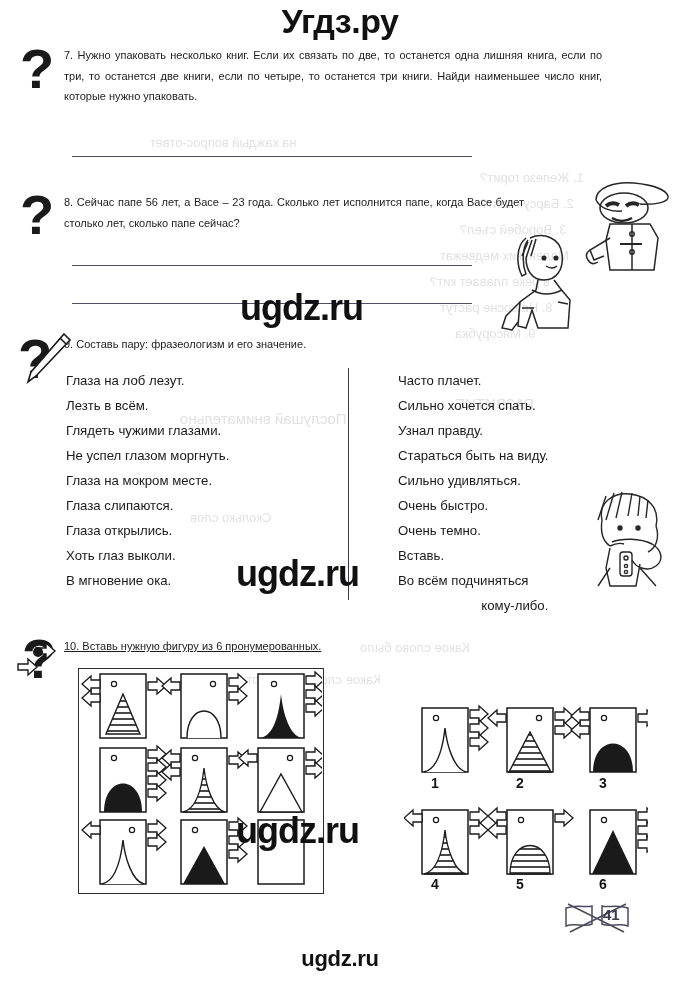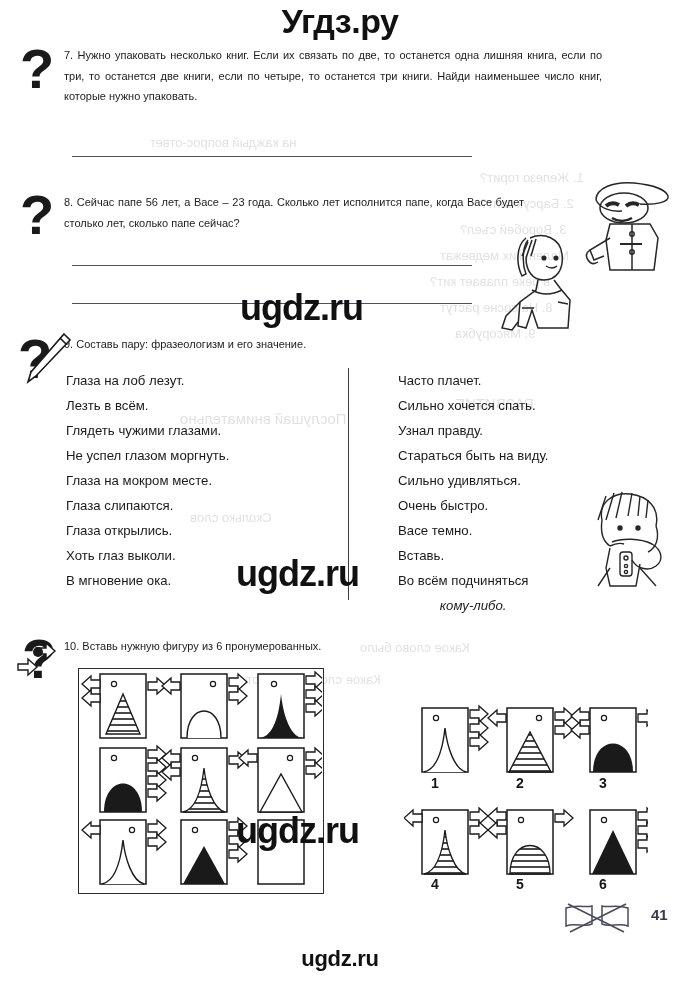--- a/index.html
+++ b/index.html
@@ -184,7 +184,7 @@
     <div>Стараться быть на виду.</div>
     <div>Сильно удивляться.</div>
     <div>Очень быстро.</div>
-    <div>Васе темно.</div>
+    <div>Очень темно.</div>
     <div>Вставь.</div>
     <div>Во всём подчиняться</div>
     <div style="text-align:center;font-style:italic;">кому-либо.</div>

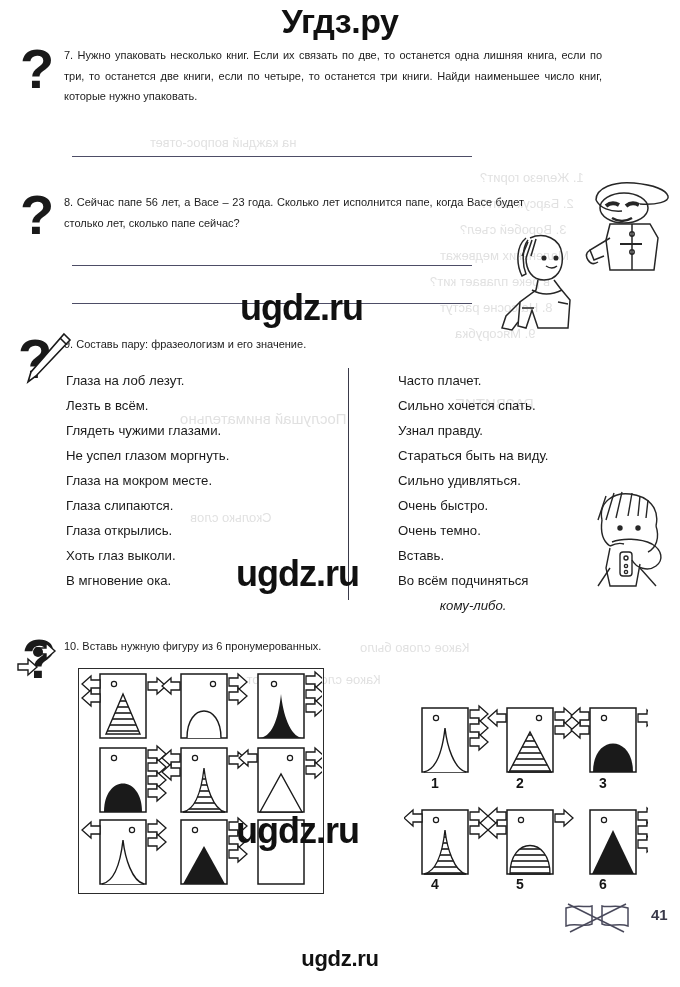--- a/index.html
+++ b/index.html
@@ -187,7 +187,7 @@
     <div>Очень темно.</div>
     <div>Вставь.</div>
     <div>Во всём подчиняться</div>
-    <div style="text-align:center;font-style:italic;">кому-либо.</div>
+    <div style="text-align:right;">кому-либо.</div>
   </div>
 
   <div class="illus" style="left:576px;top:490px;">

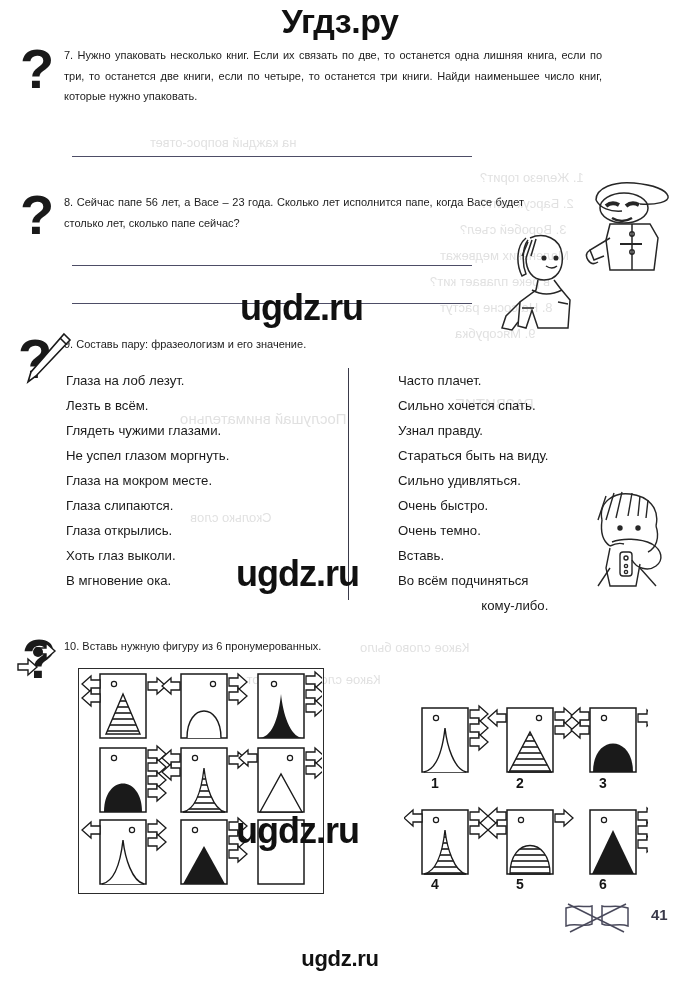--- a/index.html
+++ b/index.html
@@ -219,7 +219,7 @@
       <circle cx="22" cy="22" r="5" fill="#1a1a1a"></circle>
     </svg>
   </div>
-  <div class="qbody nojust" style="top:636px;width:500px;">10. Вставь нужную фигуру из 6 пронумерованных.</div>
+  <div class="qbody nojust" style="top:636px;width:500px;text-decoration:underline;">10. Вставь нужную фигуру из 6 пронумерованных.</div>
 
   <div class="puzzle-box" style="left:78px;top:668px;width:244px;height:224px;"></div>
 

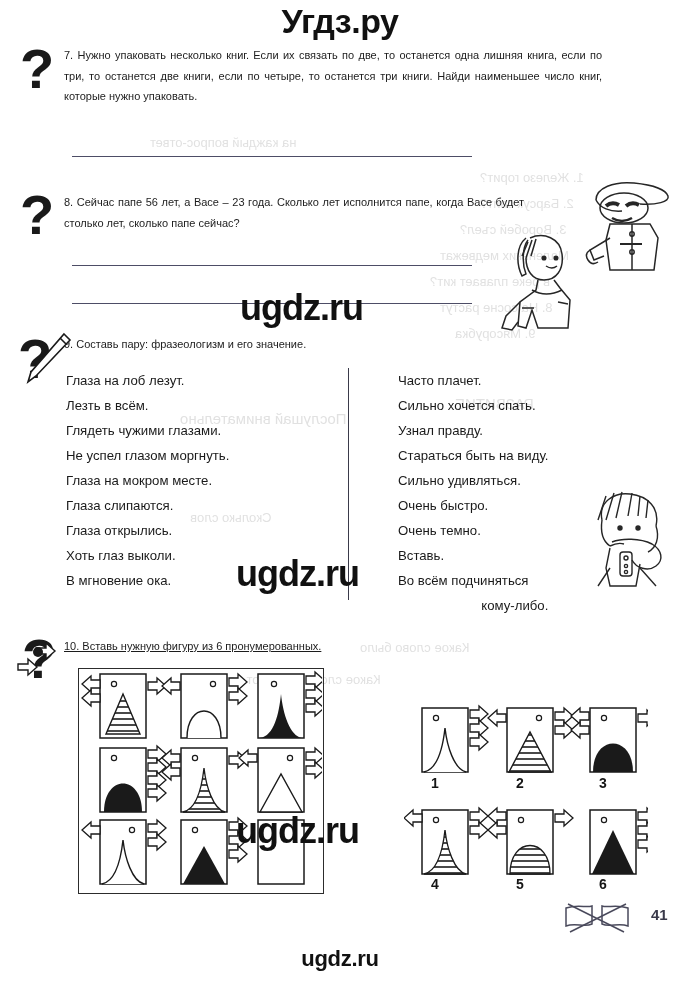--- a/index.html
+++ b/index.html
@@ -70,7 +70,7 @@
 
   
   .pagenum{
-    position:absolute;font-size:15px;font-weight:bold;color:#3a3a4a;z-index:7;padding-left:48px;
+    position:absolute;font-size:15px;font-weight:bold;color:#3a3a4a;z-index:7;
   }
 
   .illus{position:absolute;z-index:6;}

